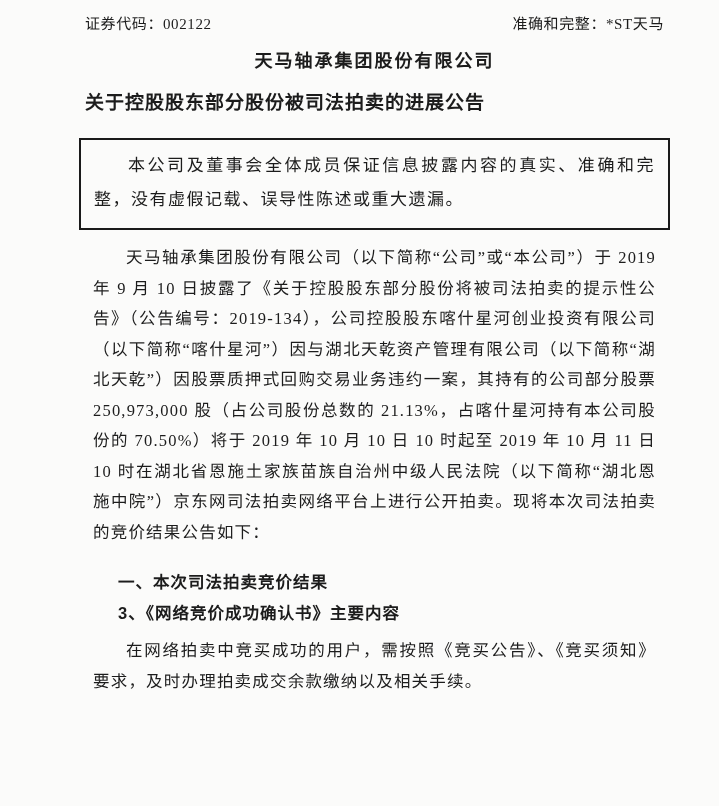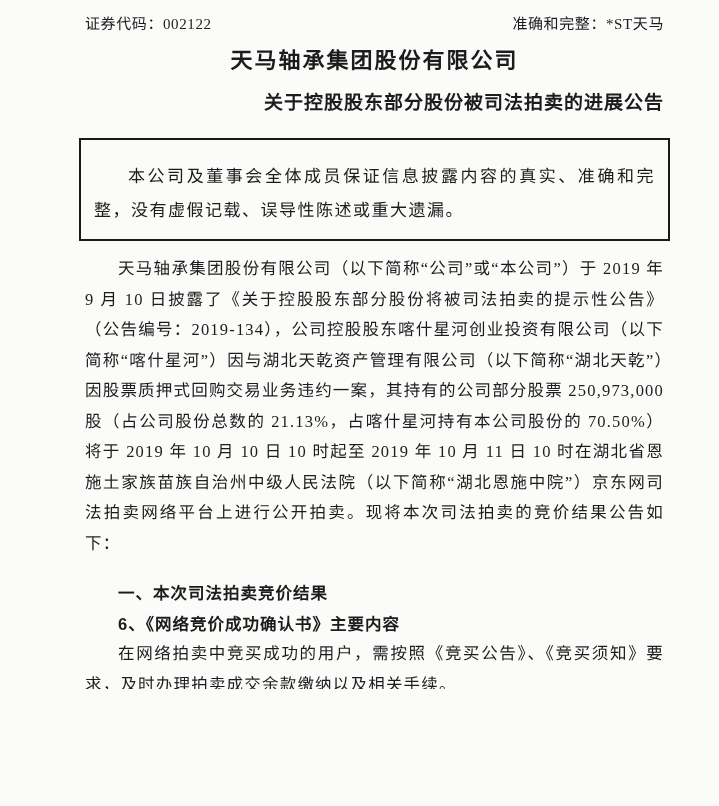--- a/index.html
+++ b/index.html
@@ -30,7 +30,7 @@
     margin: 15px 0 0 0;
     text-align: center;
     font-family: "Liberation Sans", "DejaVu Sans", sans-serif;
-    font-size: 22px;
+    font-size: 18px;
     font-weight: bold;
     letter-spacing: 2px;
     line-height: 26px;

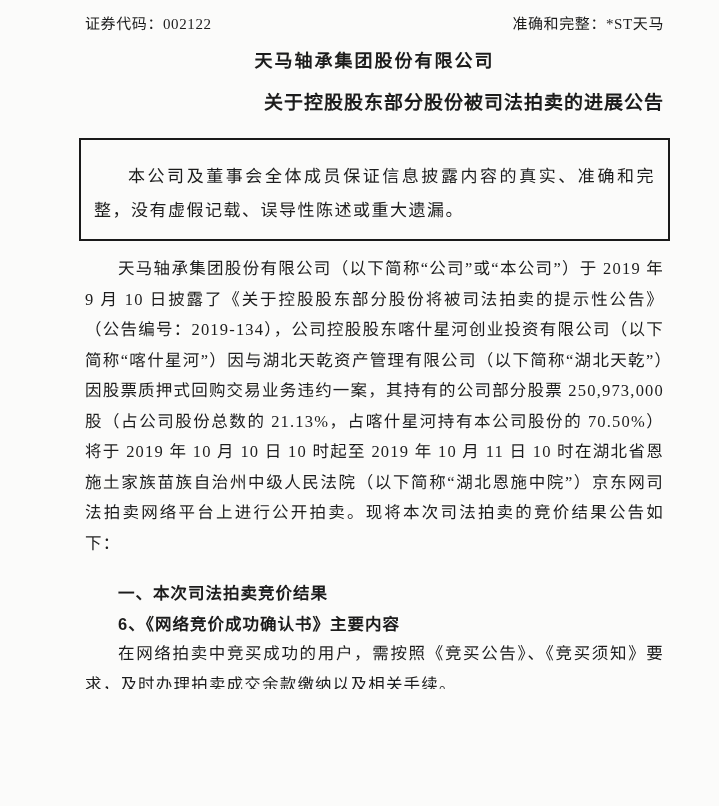--- a/index.html
+++ b/index.html
@@ -37,7 +37,7 @@
   }
   .doc-title {
     margin: 17px 0 0 0;
-    text-align: right;
+    text-align: left;
     font-family: "Liberation Sans", "DejaVu Sans", sans-serif;
     font-size: 19px;
     font-weight: bold;

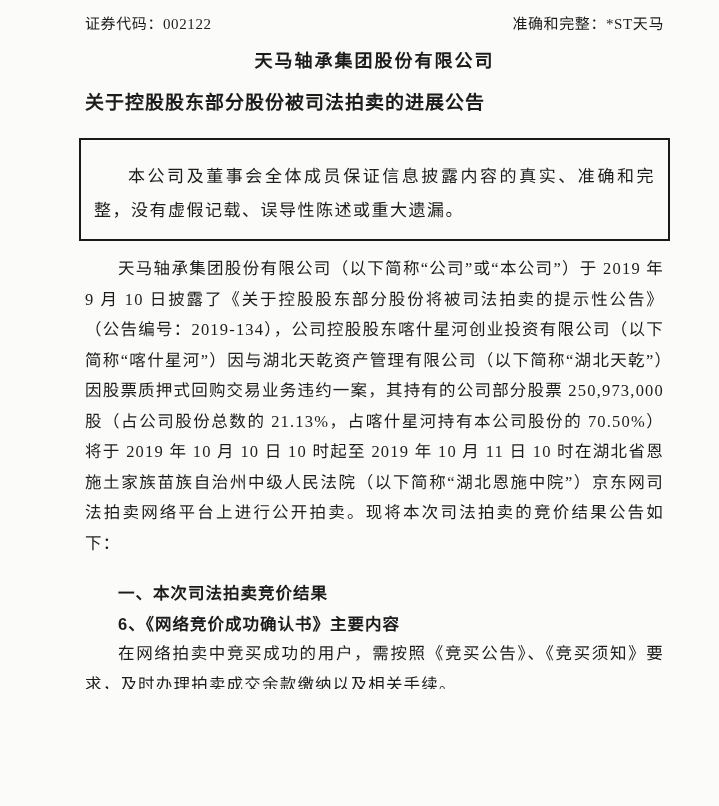--- a/index.html
+++ b/index.html
@@ -47,7 +47,7 @@
   .disclaimer-box {
     margin: 23px -6px 0 -6px;
     border: 2px solid #1a1a1a;
-    padding: 20px 13px 11px 13px;
+    padding: 9px 13px 11px 13px;
     background: #fbfbfa;
   }
   .disclaimer-box p {

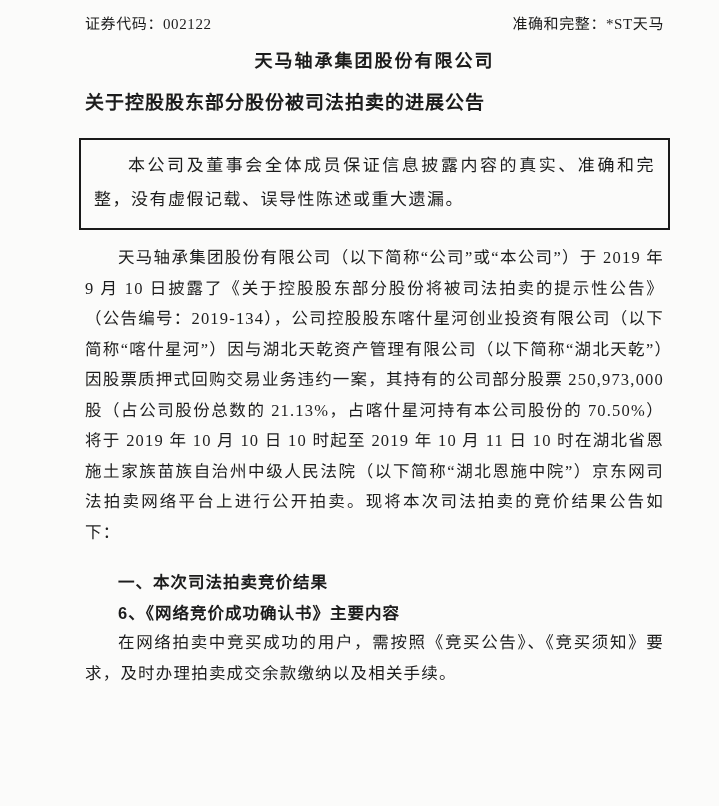--- a/index.html
+++ b/index.html
@@ -61,7 +61,7 @@
     letter-spacing: 1.5px;
   }
   .body-para {
-    margin: 0;
+    margin: 8px;
     text-indent: 2em;
     text-align: justify;
     font-size: 16.5px;

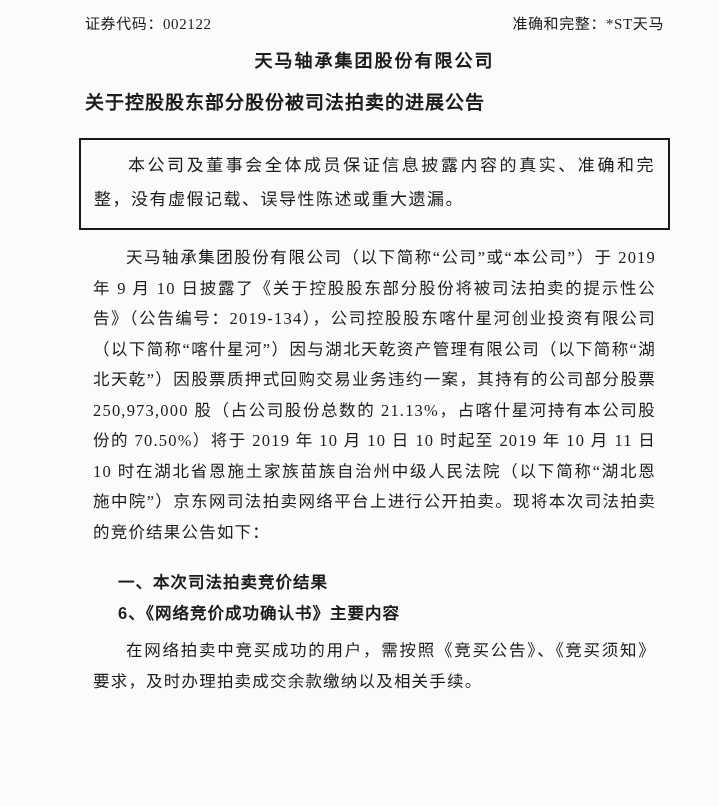--- a/index.html
+++ b/index.html
@@ -106,7 +106,7 @@
 
   <p class="section-heading top-gap">一、本次司法拍卖竞价结果</p>
 
-  <p class="section-heading">6、《网络竞价成功确认书》主要内容</p>
+  <p class="section-heading">3、《网络竞价成功确认书》主要内容</p>
 
 
   <p class="body-para">在网络拍卖中竞买成功的用户，需按照《竞买公告》、《竞买须知》要求，及时办理拍卖成交余款缴纳以及相关手续。</p>

